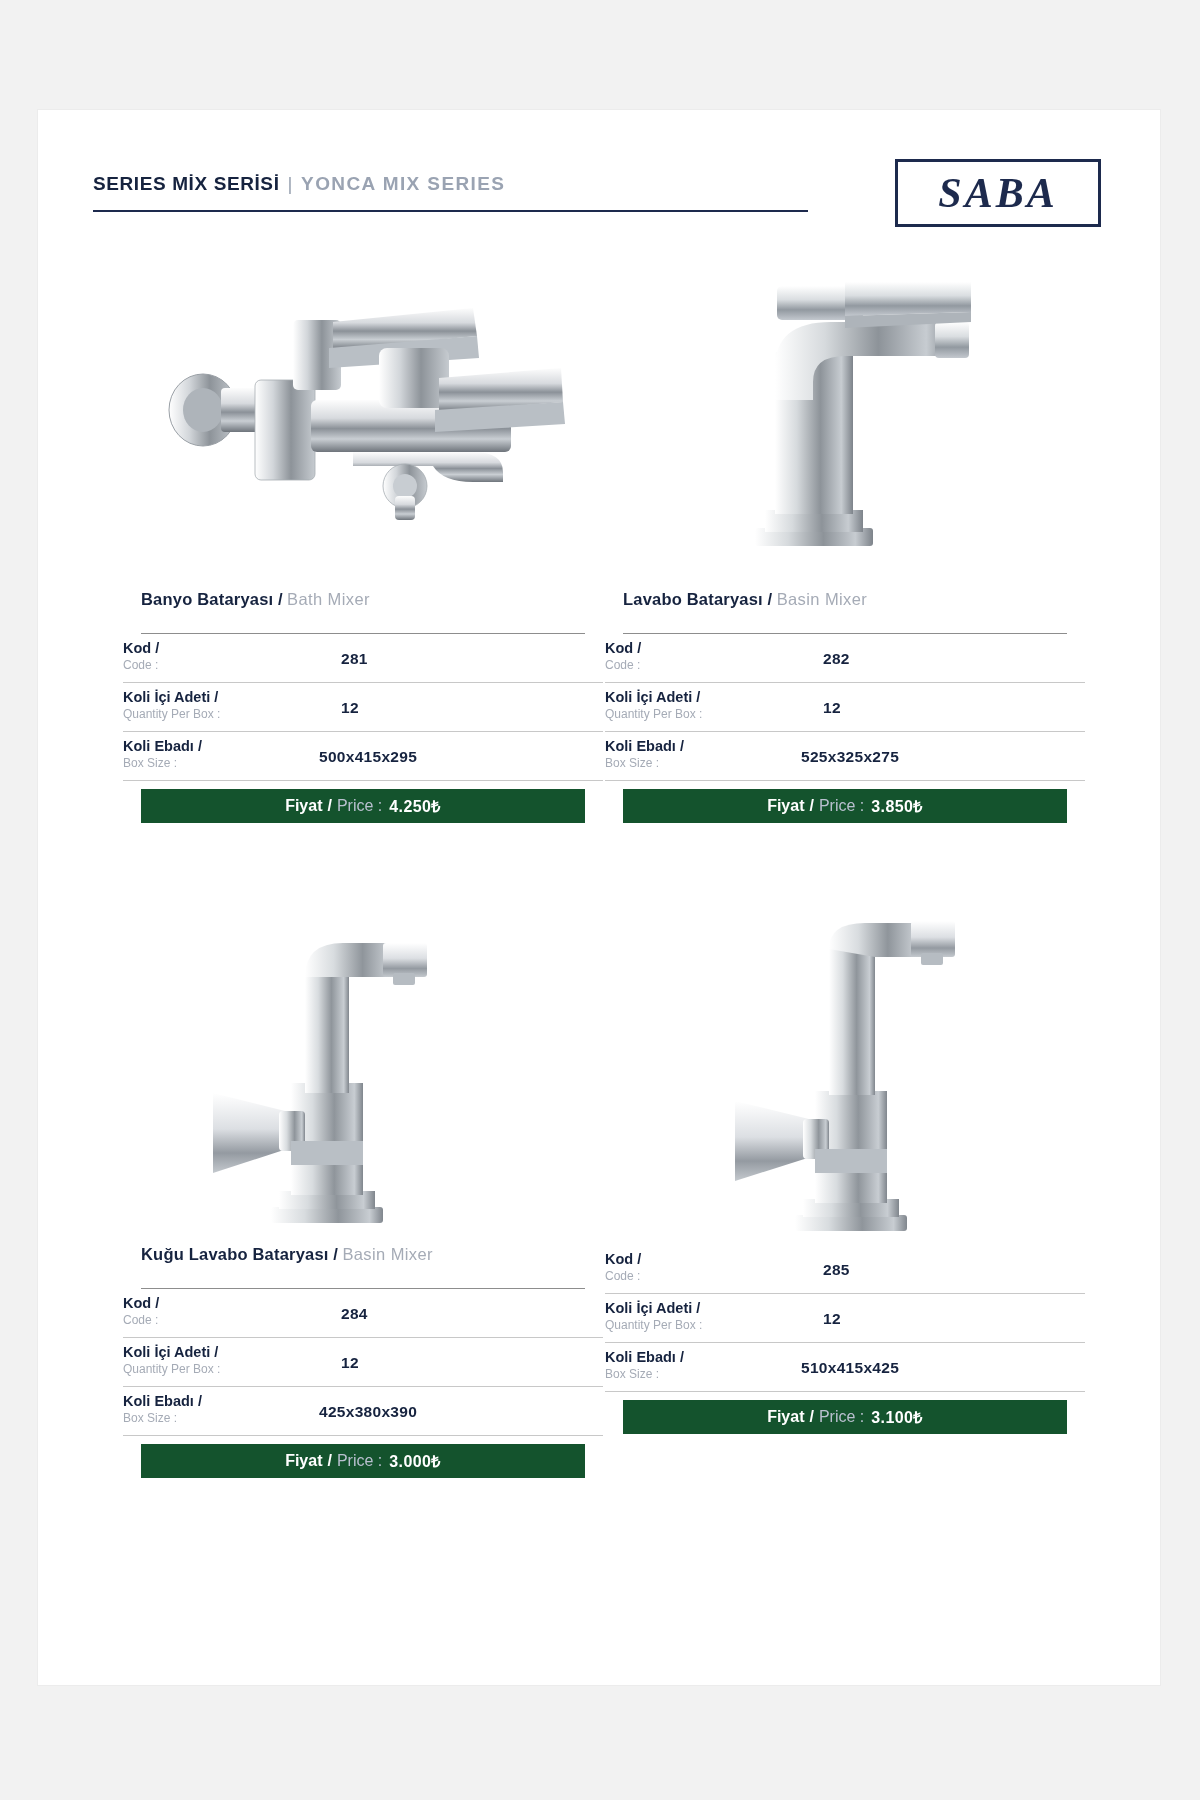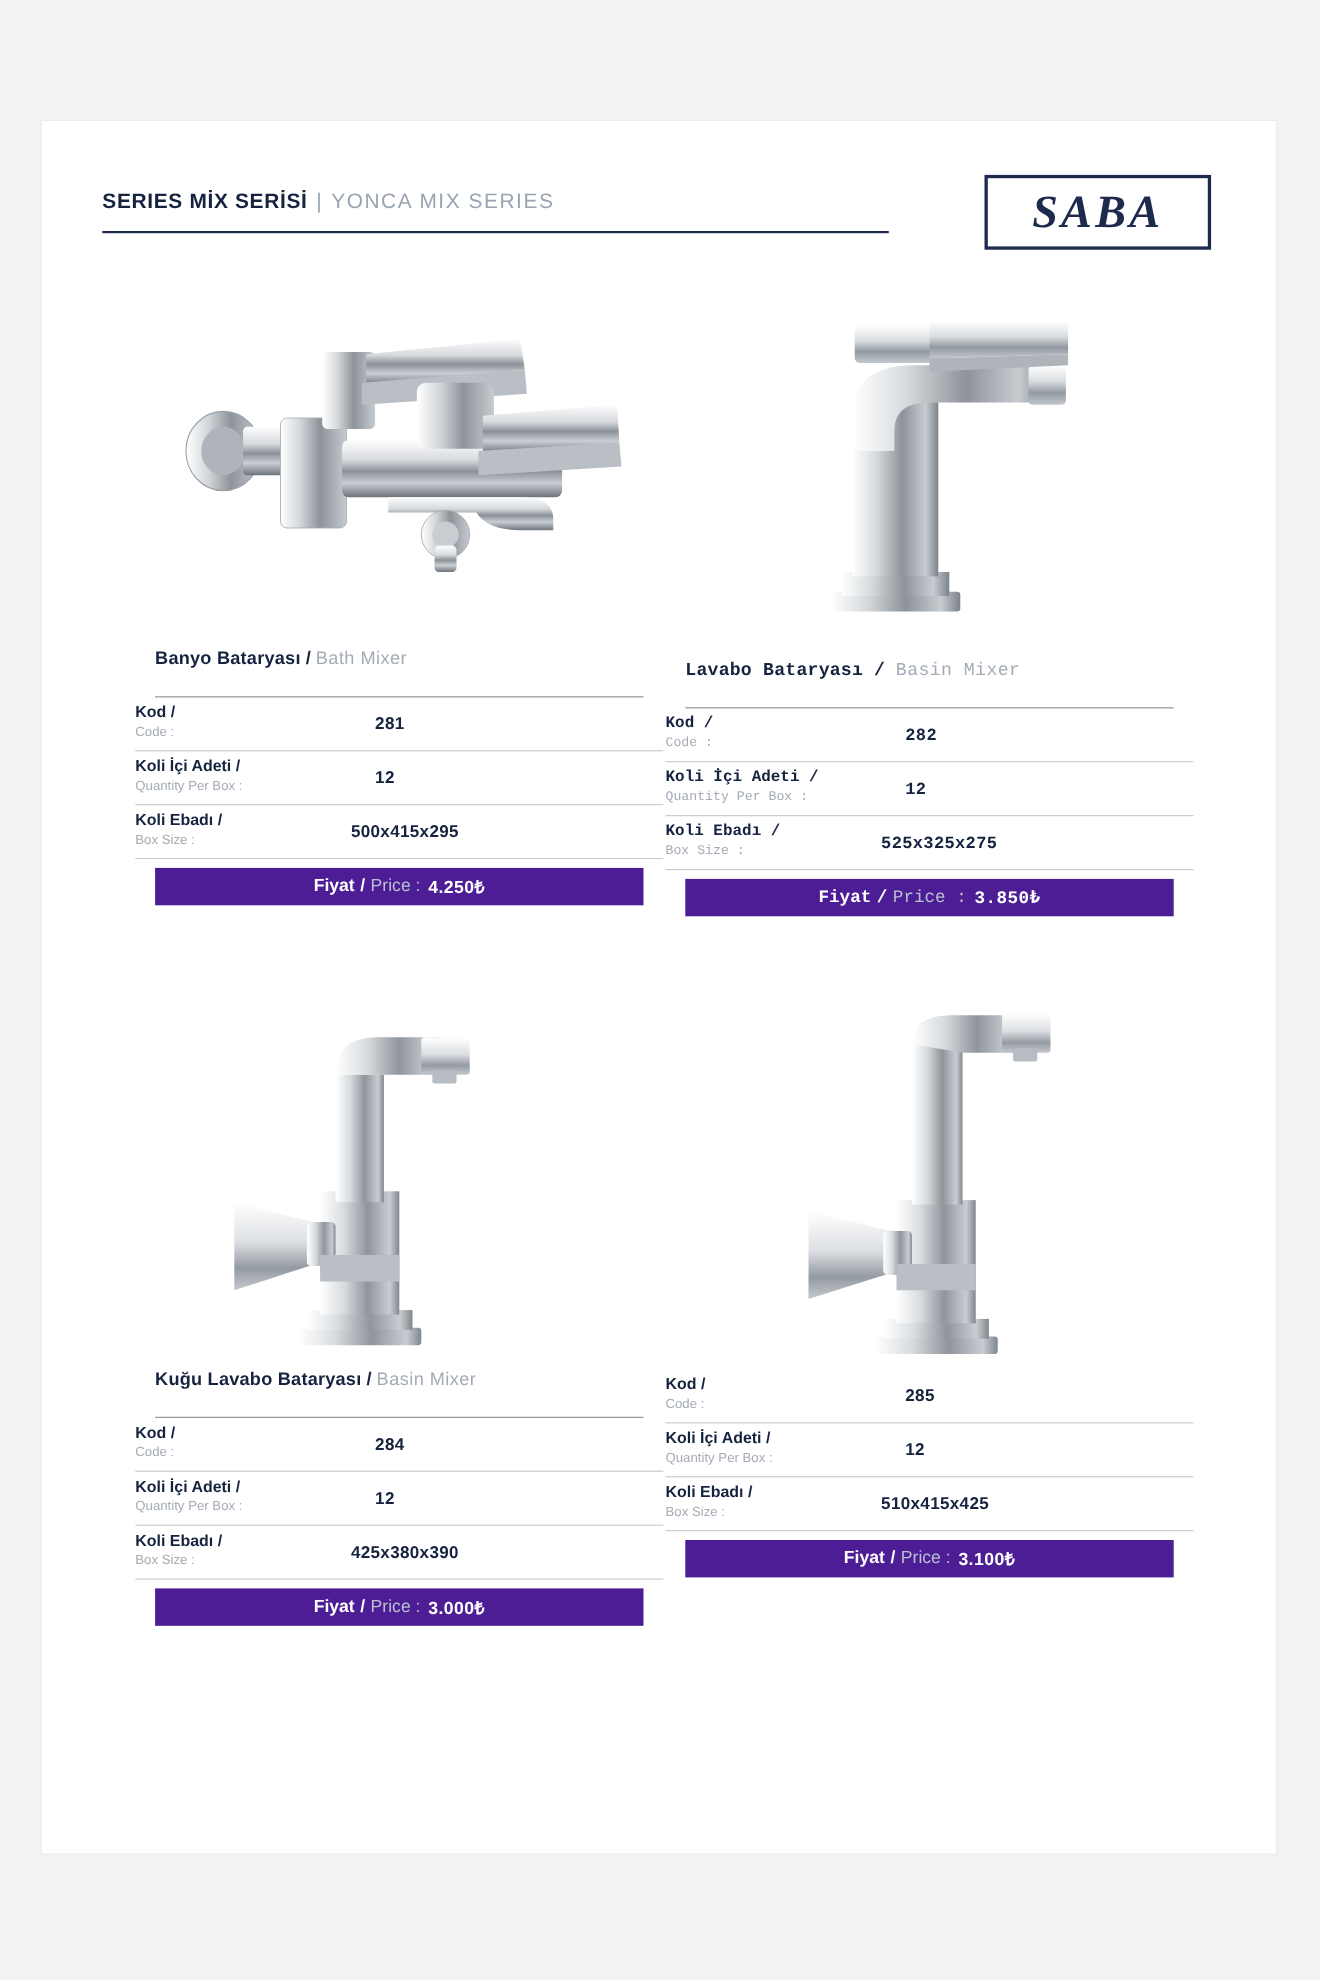--- a/index.html
+++ b/index.html
@@ -49,7 +49,7 @@
   }
   .header-title .en {
     color: #9aa3b2;
-    font-weight: normal;
+    font-weight: bold;
     letter-spacing: 1.4px;
   }
   .header-rule {

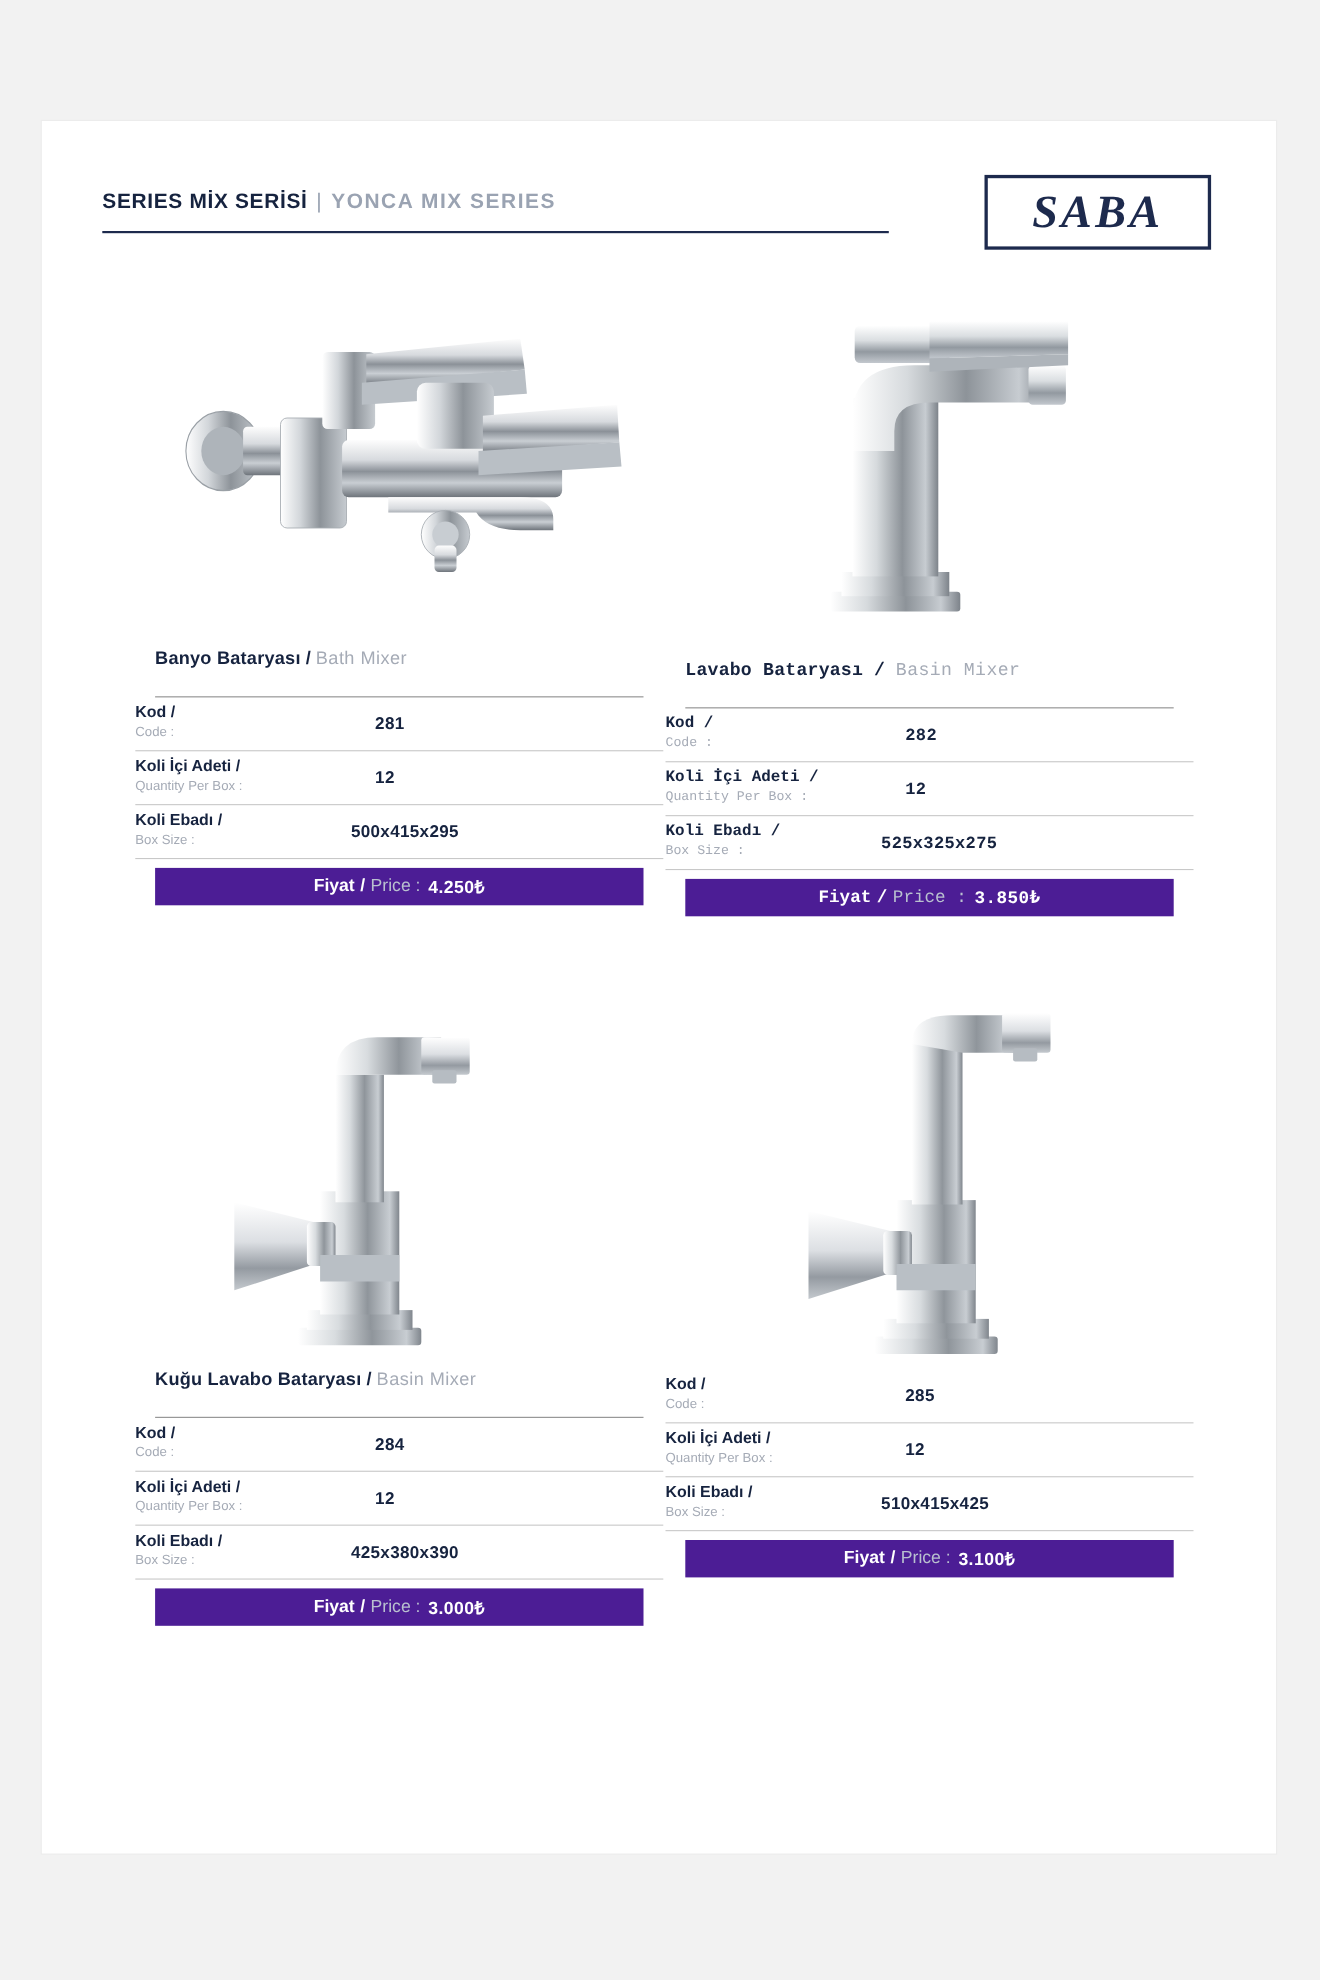--- a/index.html
+++ b/index.html
@@ -91,7 +91,7 @@
     width: 480px;
   }
   .cell.c0 { left: 30px;  top: 0; }
-  .cell.c1 { left: 512px; top: 10px; font-family: Liberation Mono, monospace; }
+  .cell.c1 { left: 512px; top: 0; }
   .cell.c2 { left: 30px;  top: 655px; }
   .cell.c3 { left: 512px; top: 655px; }
 

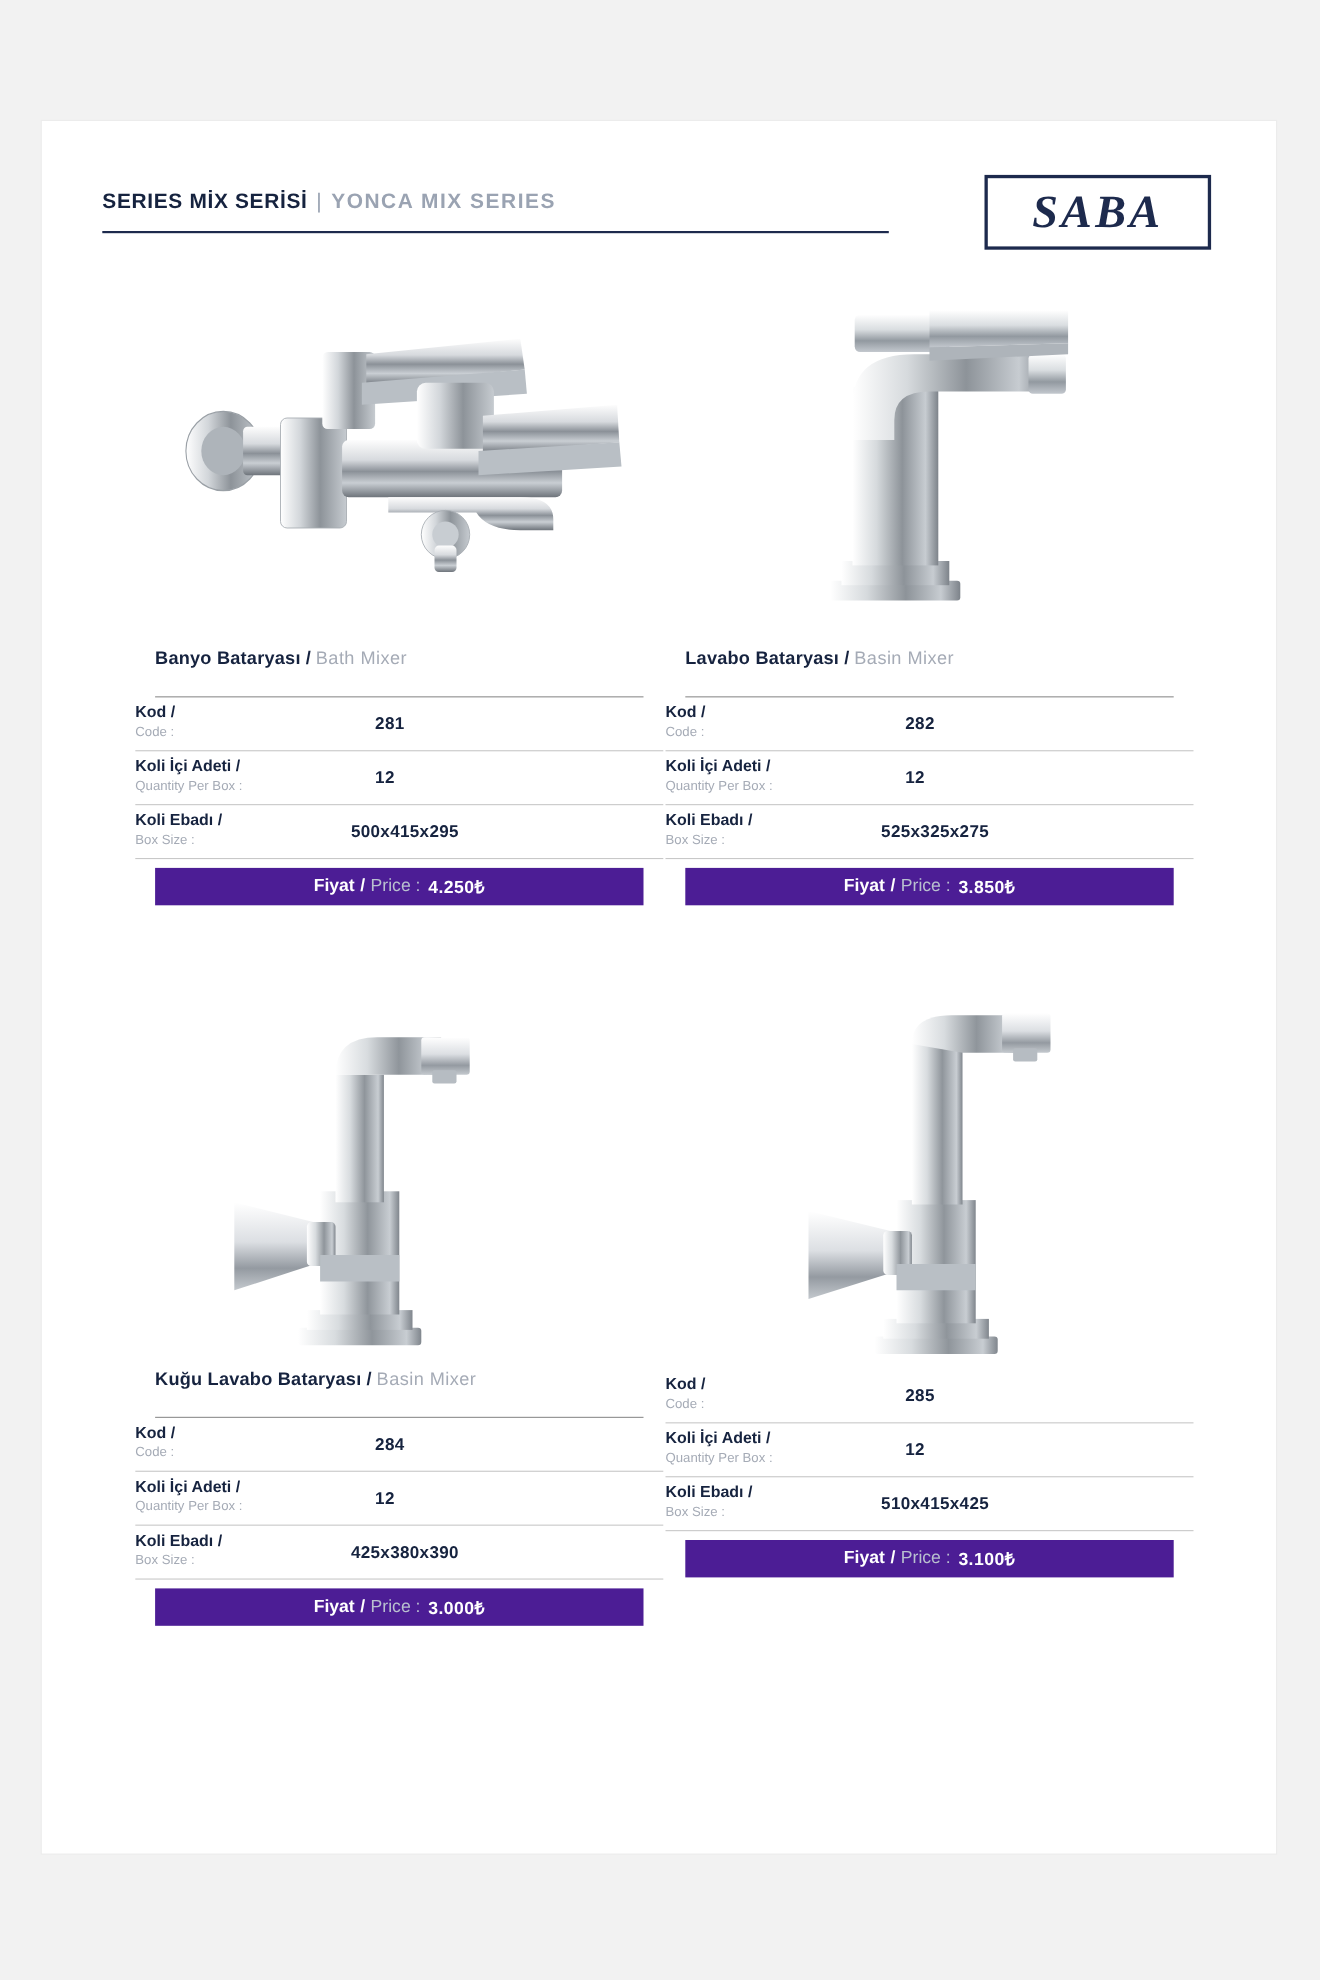--- a/index.html
+++ b/index.html
@@ -148,7 +148,7 @@
 
   .price-bar {
     margin: 8px 18px 0 18px;
-    background: #4c1d95;
+    background: #14532d;
     height: 34px;
     display: flex;
     align-items: center;

